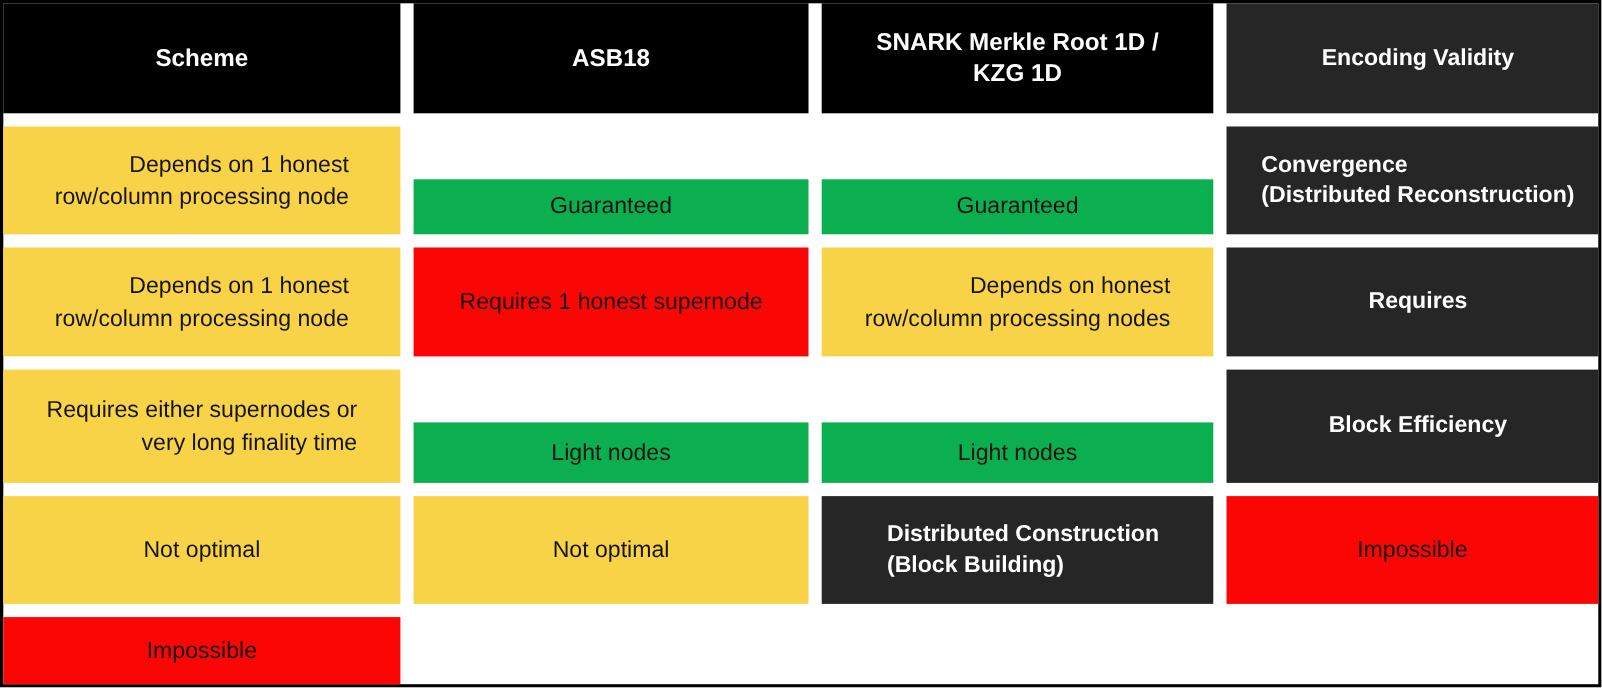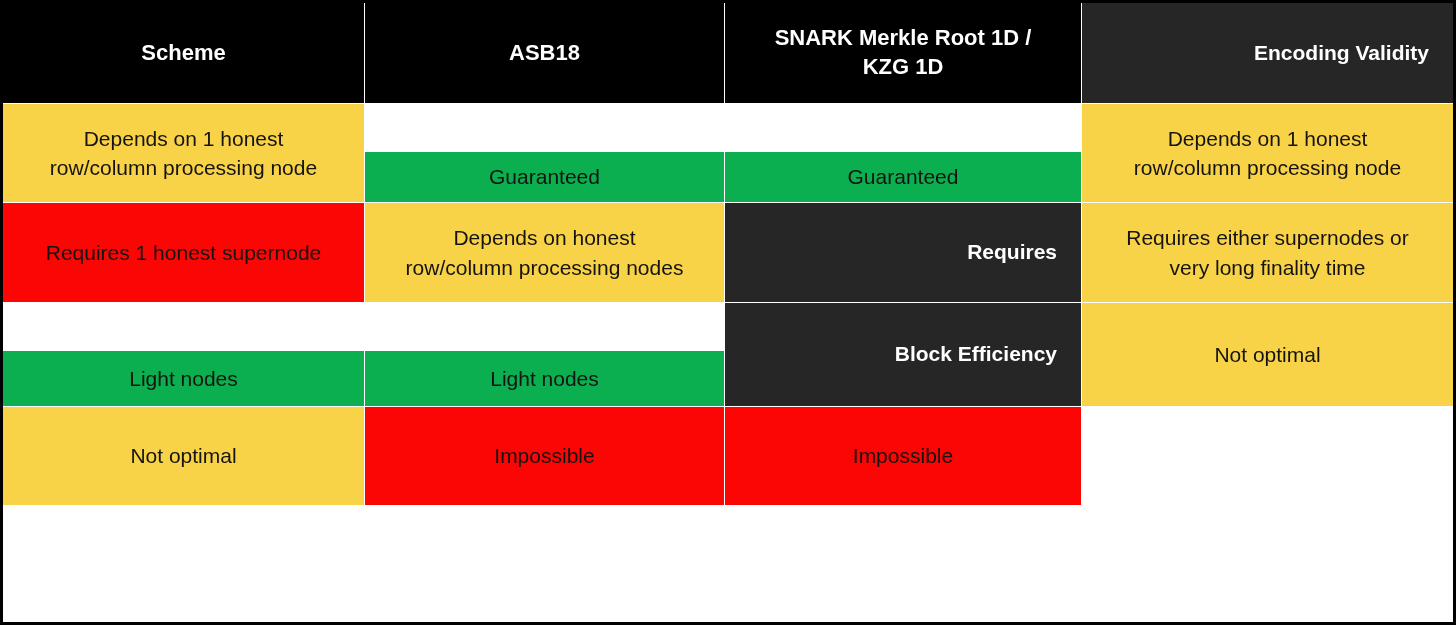--- a/index.html
+++ b/index.html
@@ -17,7 +17,7 @@
     display: grid;
     grid-template-columns: 361px 359px 356px 1fr;
     grid-template-rows: 100px 98px 99px 103px 98px 1fr;
-    gap: 1px;
+    gap: 12px;
   }
   .cell, .hcell, .lcell {
     display: flex;

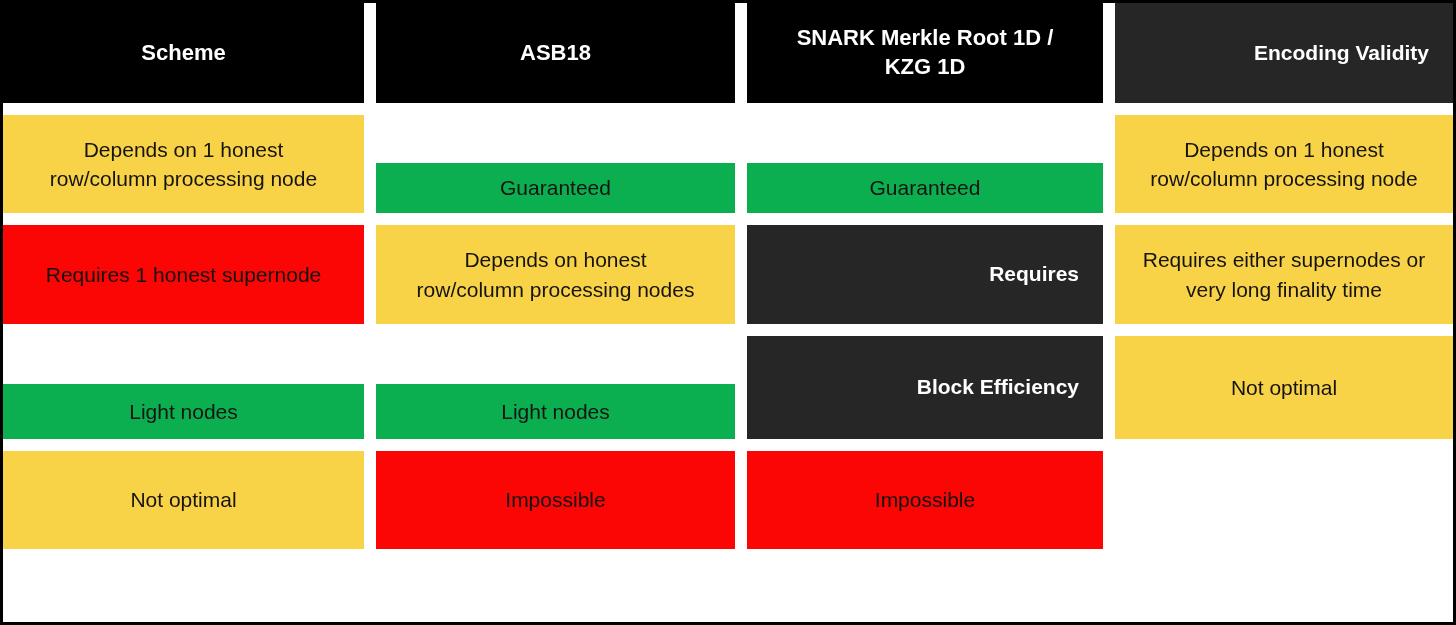--- a/index.html
+++ b/index.html
@@ -39,10 +39,10 @@
     font-weight: bold;
     font-size: 21px;
     line-height: 1.35;
-    justify-content: flex-end;
+    justify-content: center;
     text-align: left;
     padding-left: 22px;
-    padding-right: 24px;
+    padding-right: 12px;
   }
   .cell {
     color: var(--cell-text, #141414);

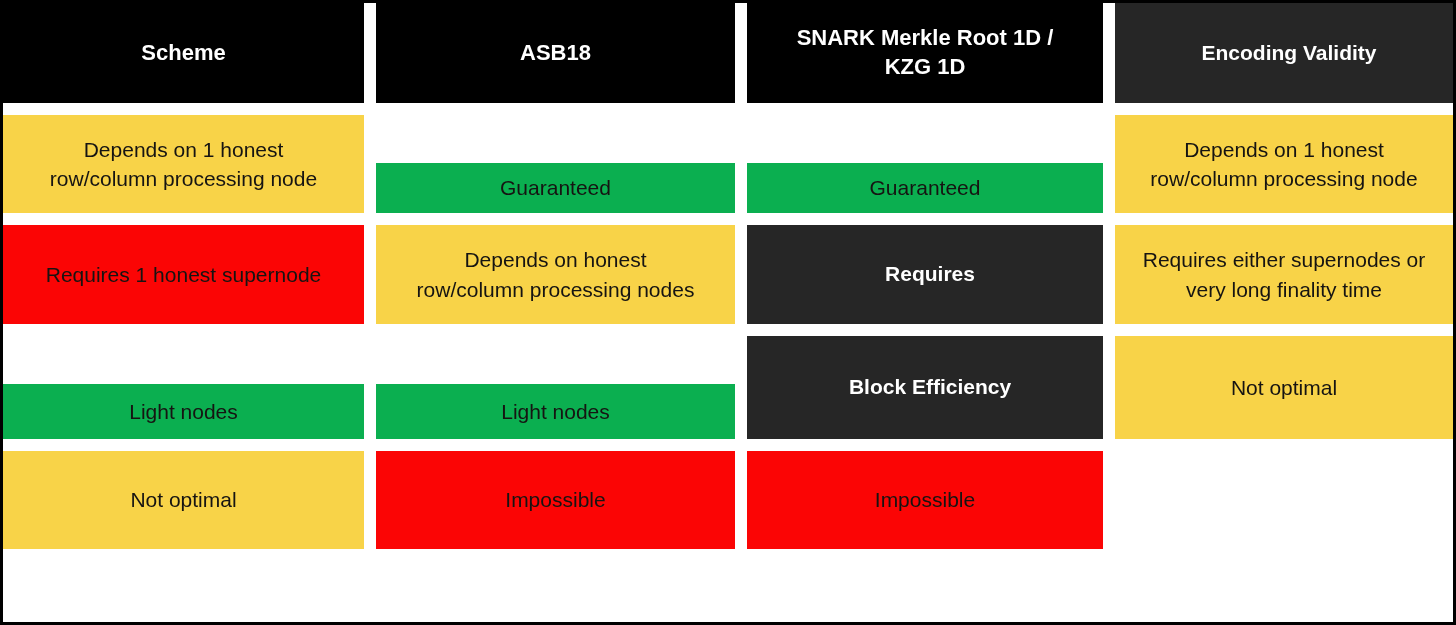--- a/index.html
+++ b/index.html
@@ -51,7 +51,7 @@
     padding: 0 8px;
   }
   .cell.good    { background: var(--good, #0baf50); margin-top: 48px; }
-  .cell.warning { background: var(--warning, #f8d348); }
+  .cell.warning { background: var(--warning, #f8d348); text-align: right; }
   .cell.bad     { background: var(--bad, #fb0505); }
   .txt { white-space: pre-line; }
 </style>

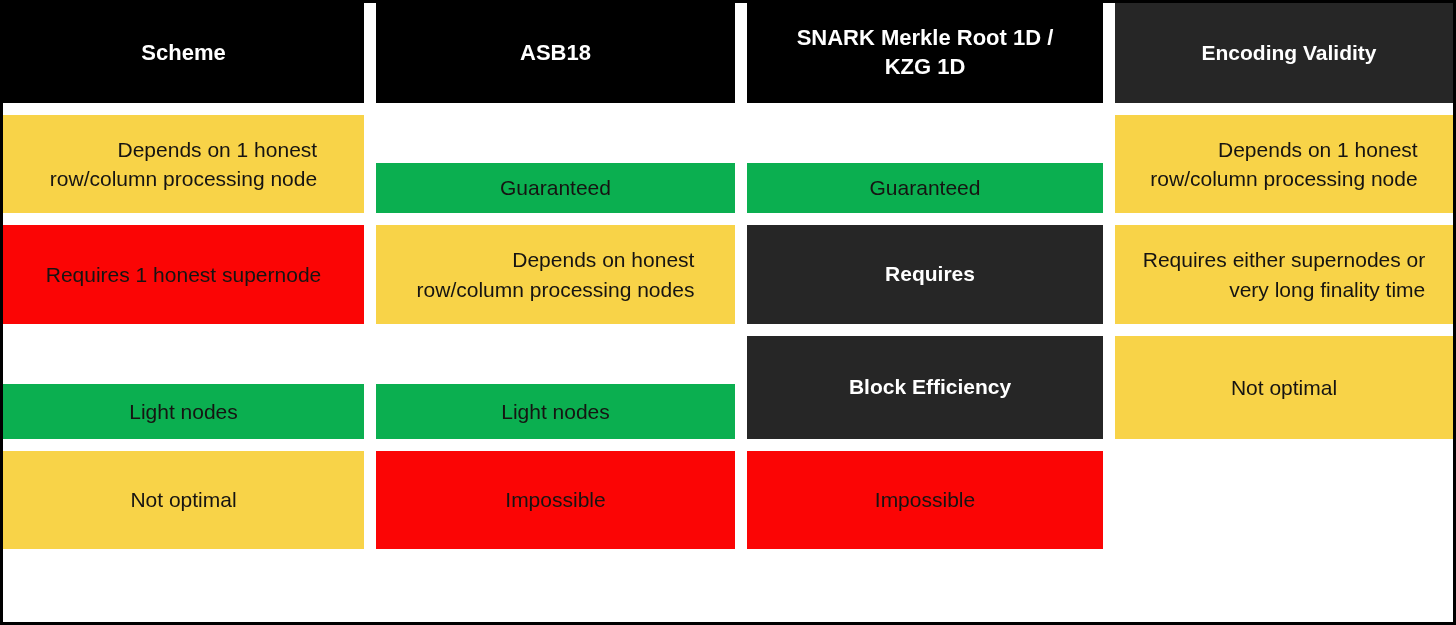--- a/index.html
+++ b/index.html
@@ -85,6 +85,10 @@
     <span class="txt">Guaranteed</span>
   </div>
 
+  <div class="lcell">
+    <span class="txt">Convergence
+(Distributed Reconstruction)</span>
+  </div>
   <div class="cell warning">
     <span class="txt">Depends on 1 honest
 row/column processing node</span>

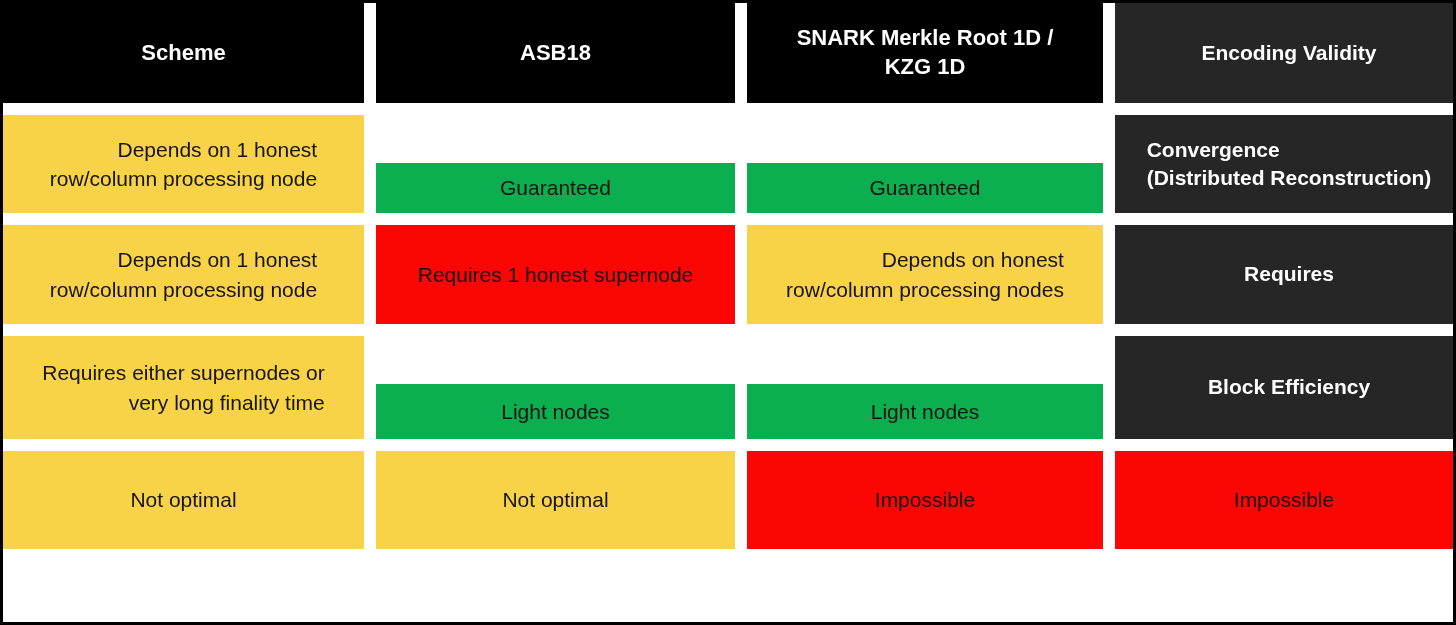--- a/index.html
+++ b/index.html
@@ -125,6 +125,10 @@
     <span class="txt">Not optimal</span>
   </div>
 
+  <div class="lcell">
+    <span class="txt">Distributed Construction
+(Block Building)</span>
+  </div>
   <div class="cell bad">
     <span class="txt">Impossible</span>
   </div>

